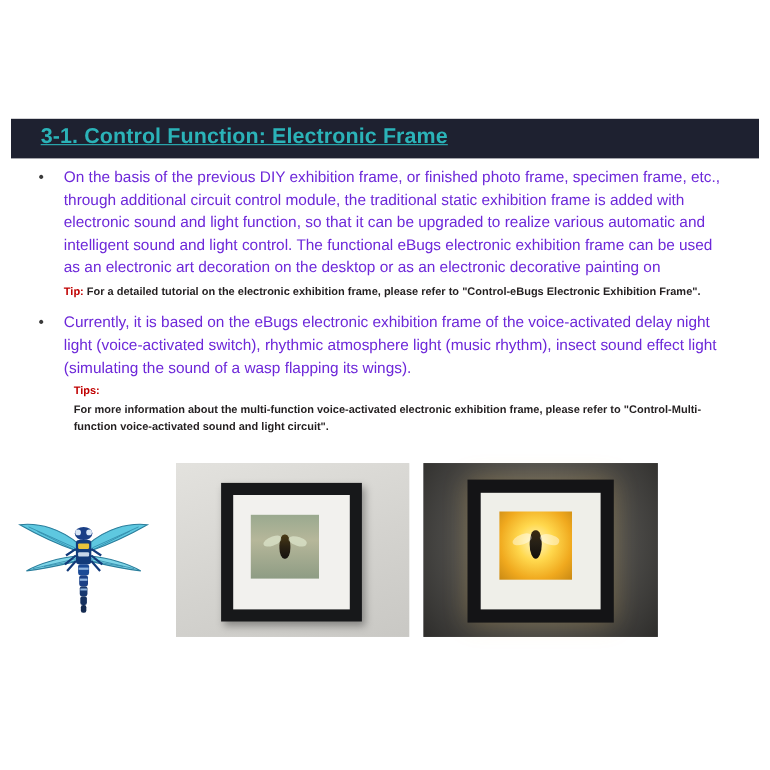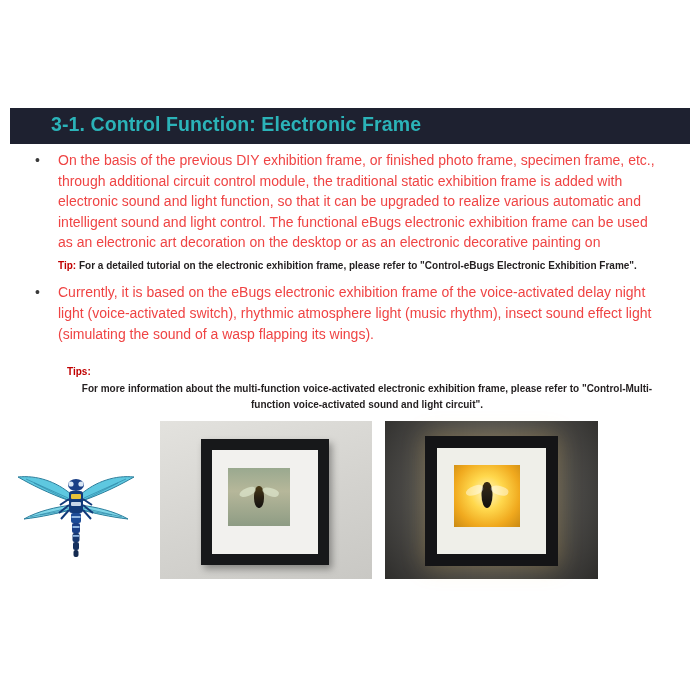--- a/index.html
+++ b/index.html
@@ -32,13 +32,14 @@
   }
   .header-title {
     position: absolute;
-    left: 51px;
+    left: 37px;
     top: 113px;
     font-size: 19.5px;
     font-weight: bold;
     color: #2bb3b8;
     letter-spacing: 0.1px;
     white-space: nowrap;
+    text-decoration: underline;
   }
   
   .body {

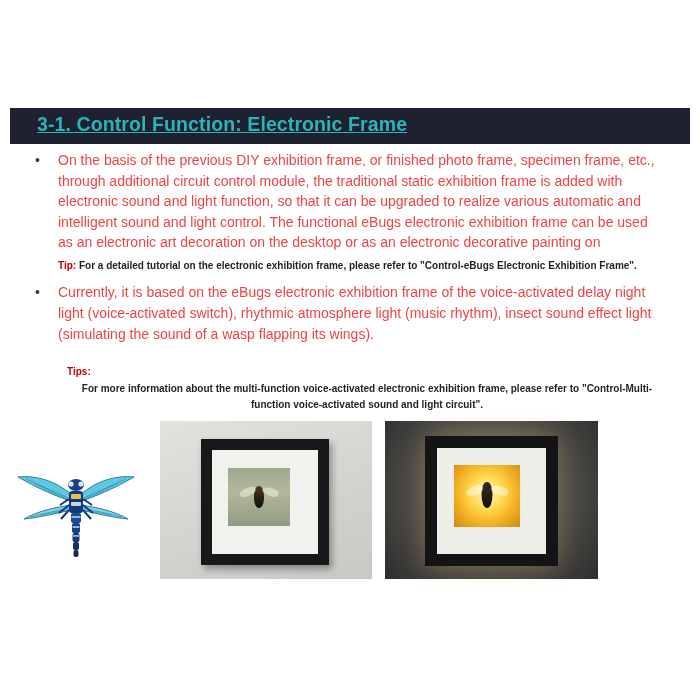--- a/index.html
+++ b/index.html
@@ -67,7 +67,7 @@
     flex: 1 1 auto;
     font-size: 14px;
     line-height: 20.6px;
-    color: #ef4444;
+    color: #6d28d9;
   }
   .tip {
     font-size: 10px;

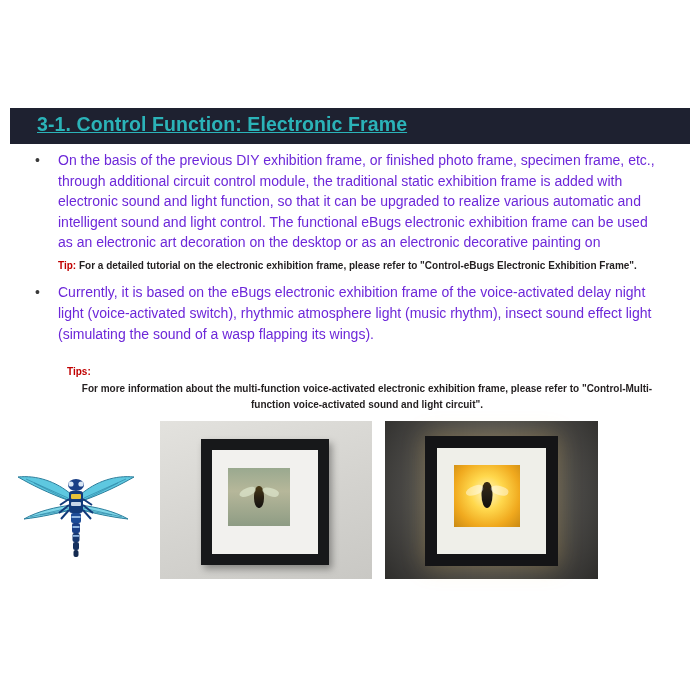--- a/index.html
+++ b/index.html
@@ -82,7 +82,7 @@
   }
   .tip.indent2 {
     margin-left: 34px;
-    margin-top: 20px;
+    margin-top: 4px;
   }
   .tip.indent2 .tip-body {
     display: block;

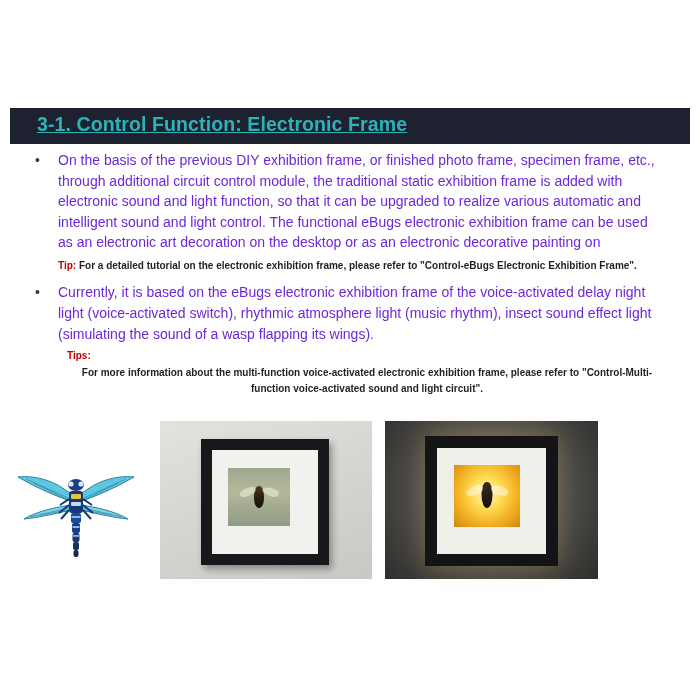--- a/index.html
+++ b/index.html
@@ -87,7 +87,6 @@
   .tip.indent2 .tip-body {
     display: block;
     text-indent: 0;
-    text-align: center;
   }
   .tip-body {
     color: #231f20;

